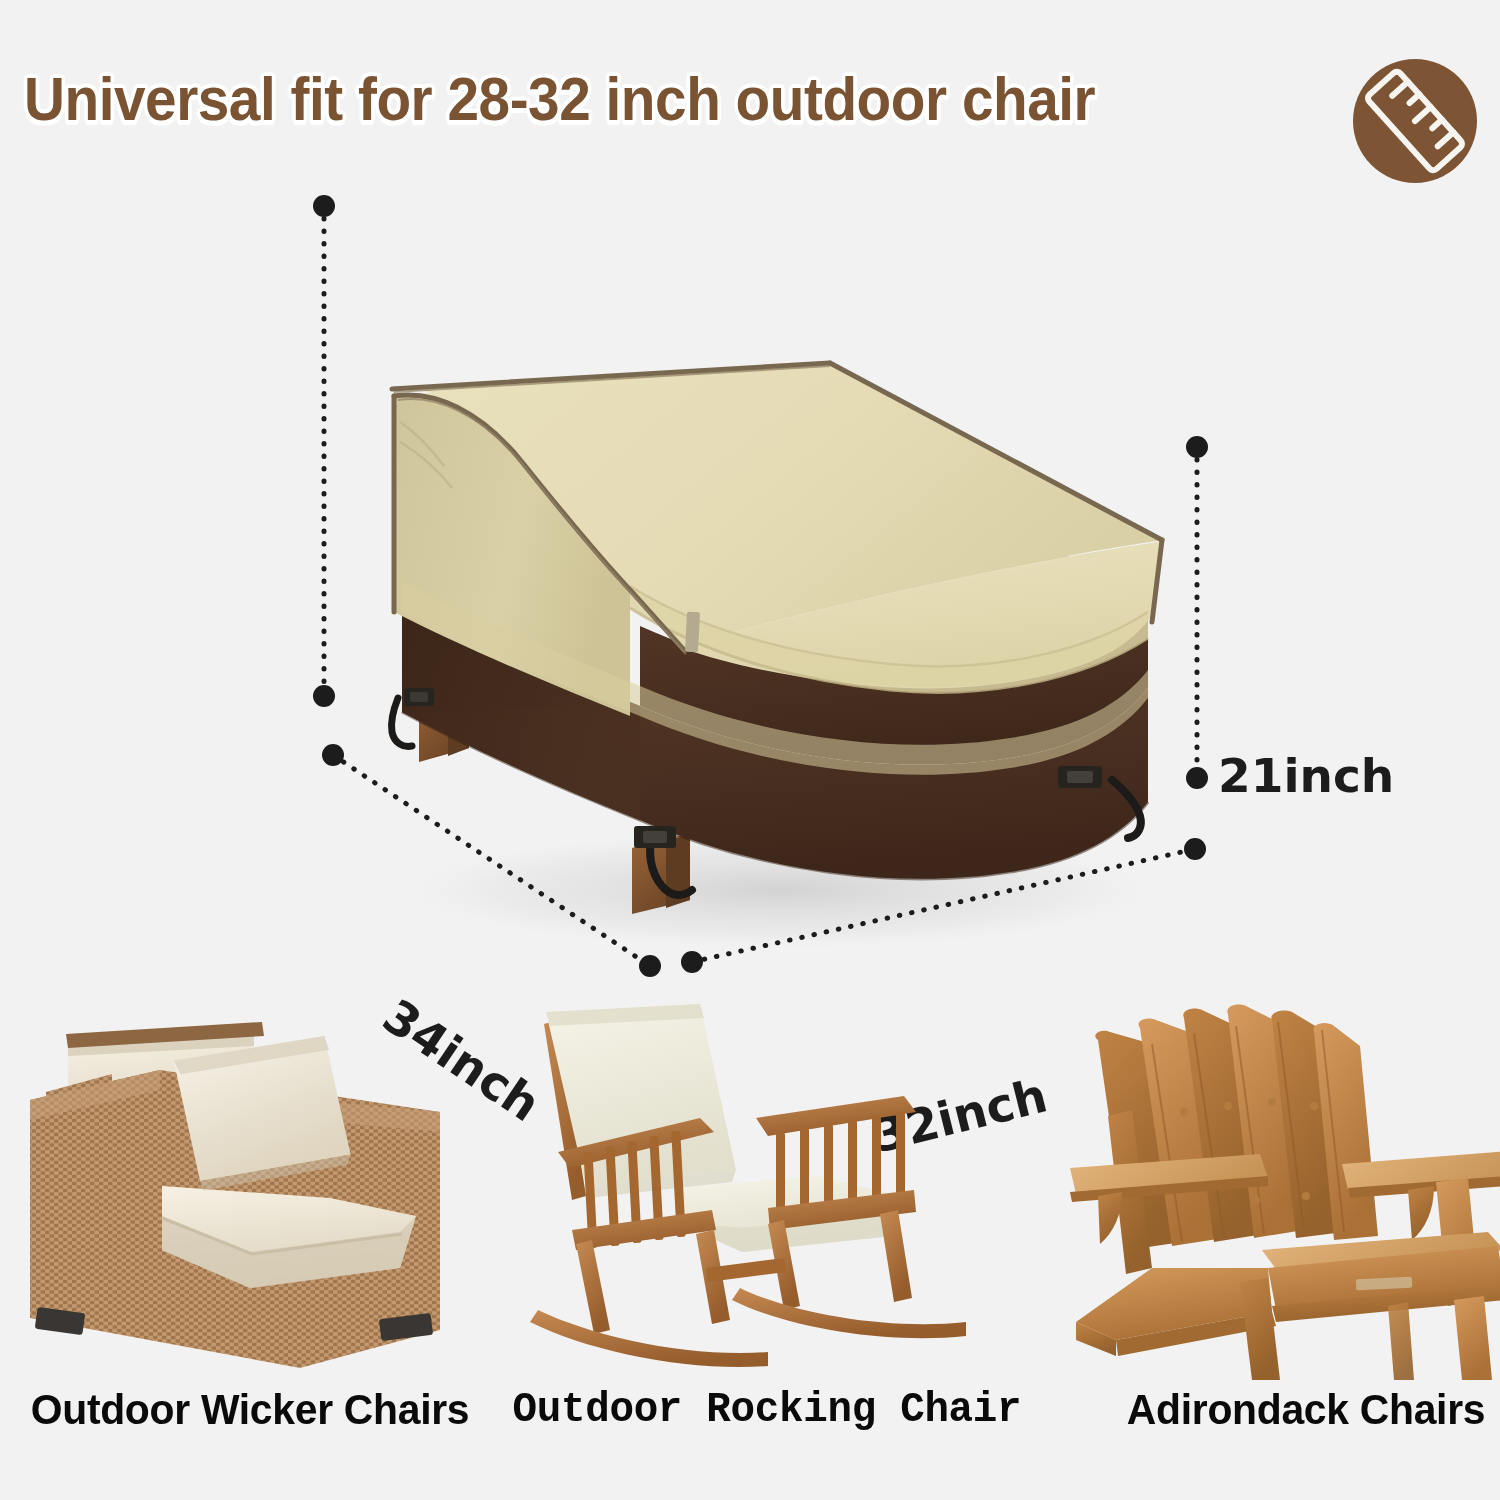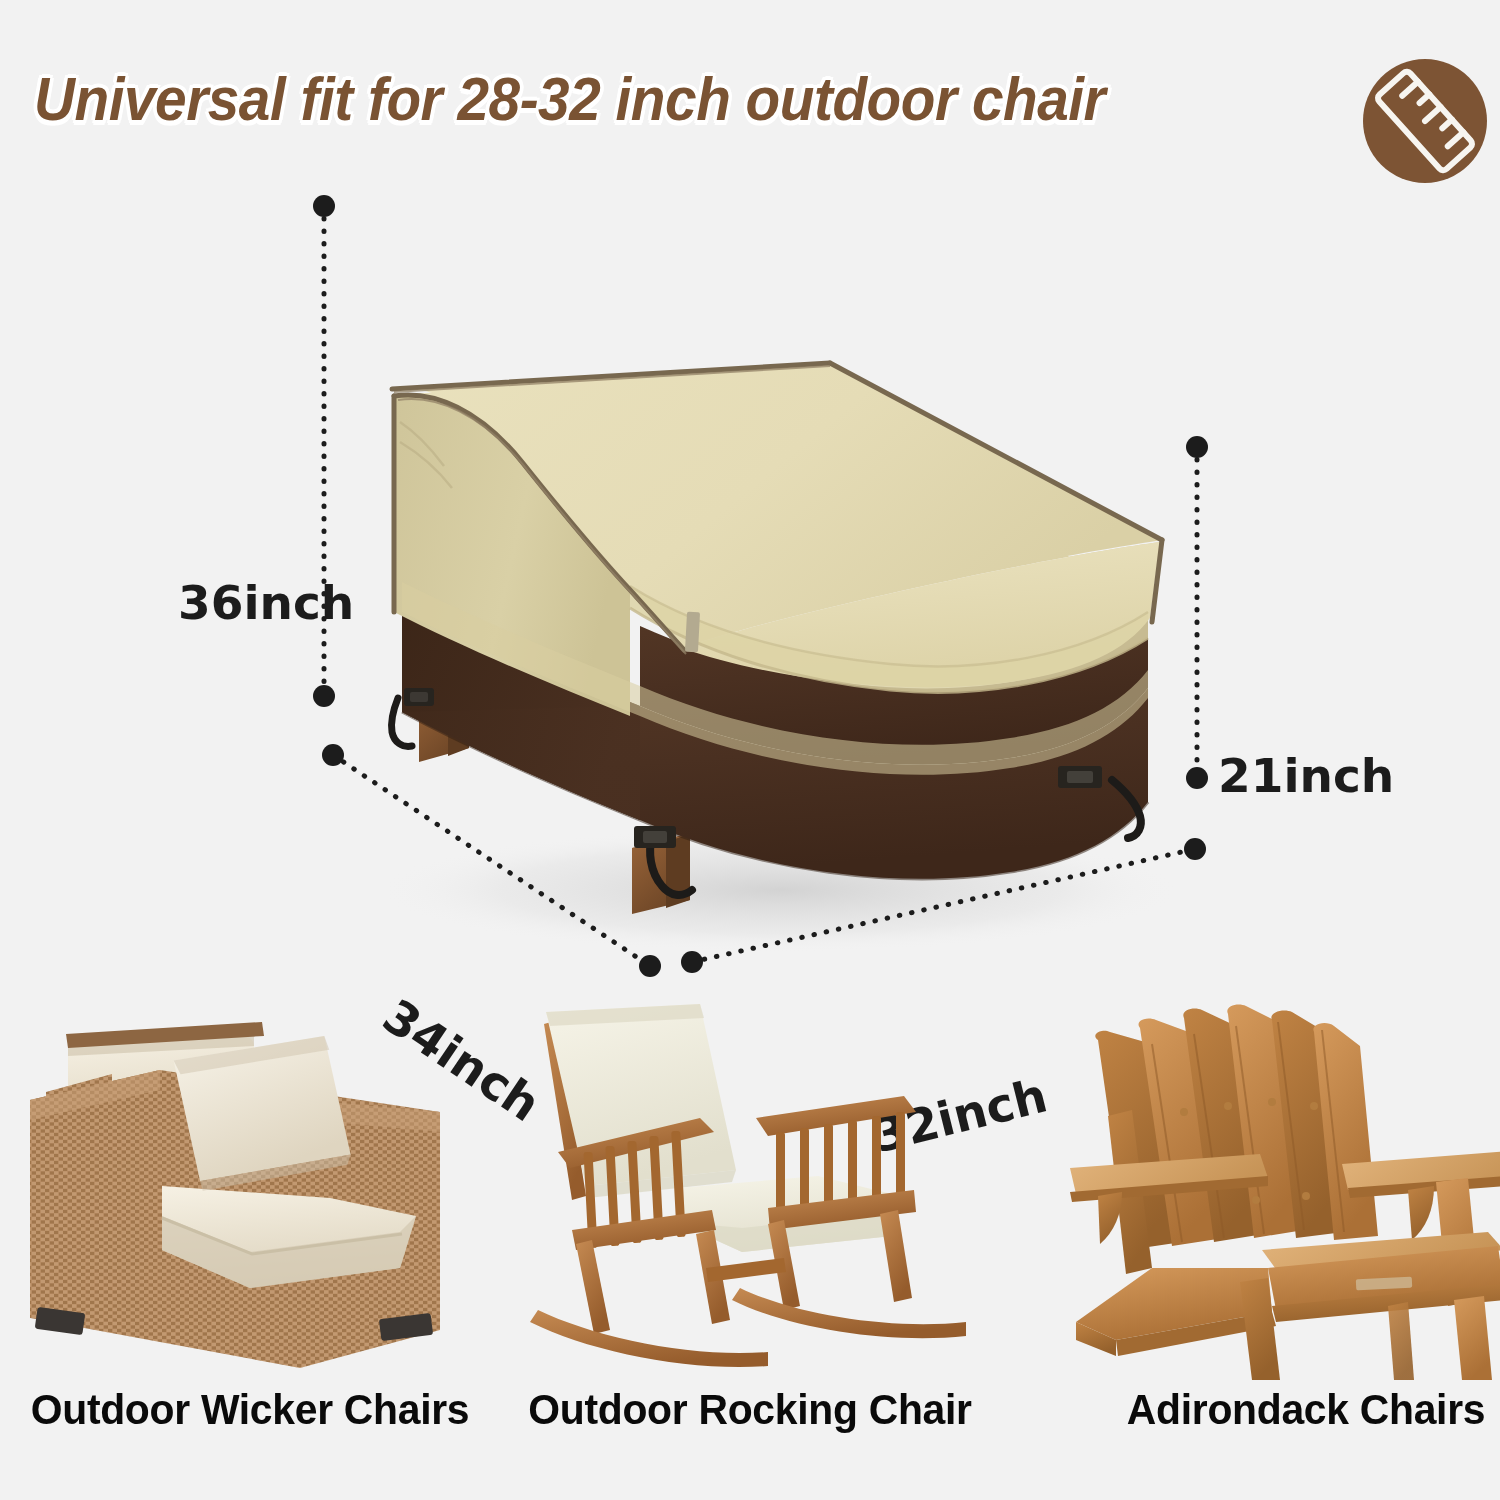--- a/index.html
+++ b/index.html
@@ -18,7 +18,7 @@
 
   
   .header{
-    position:absolute; left:10px; top:30px; width:1293px; height:130px;font-style:italic;
+    position:absolute; left:0; top:30px; width:1293px; height:130px;
   }
   .headline{
     position:absolute; left:24px; top:34px;

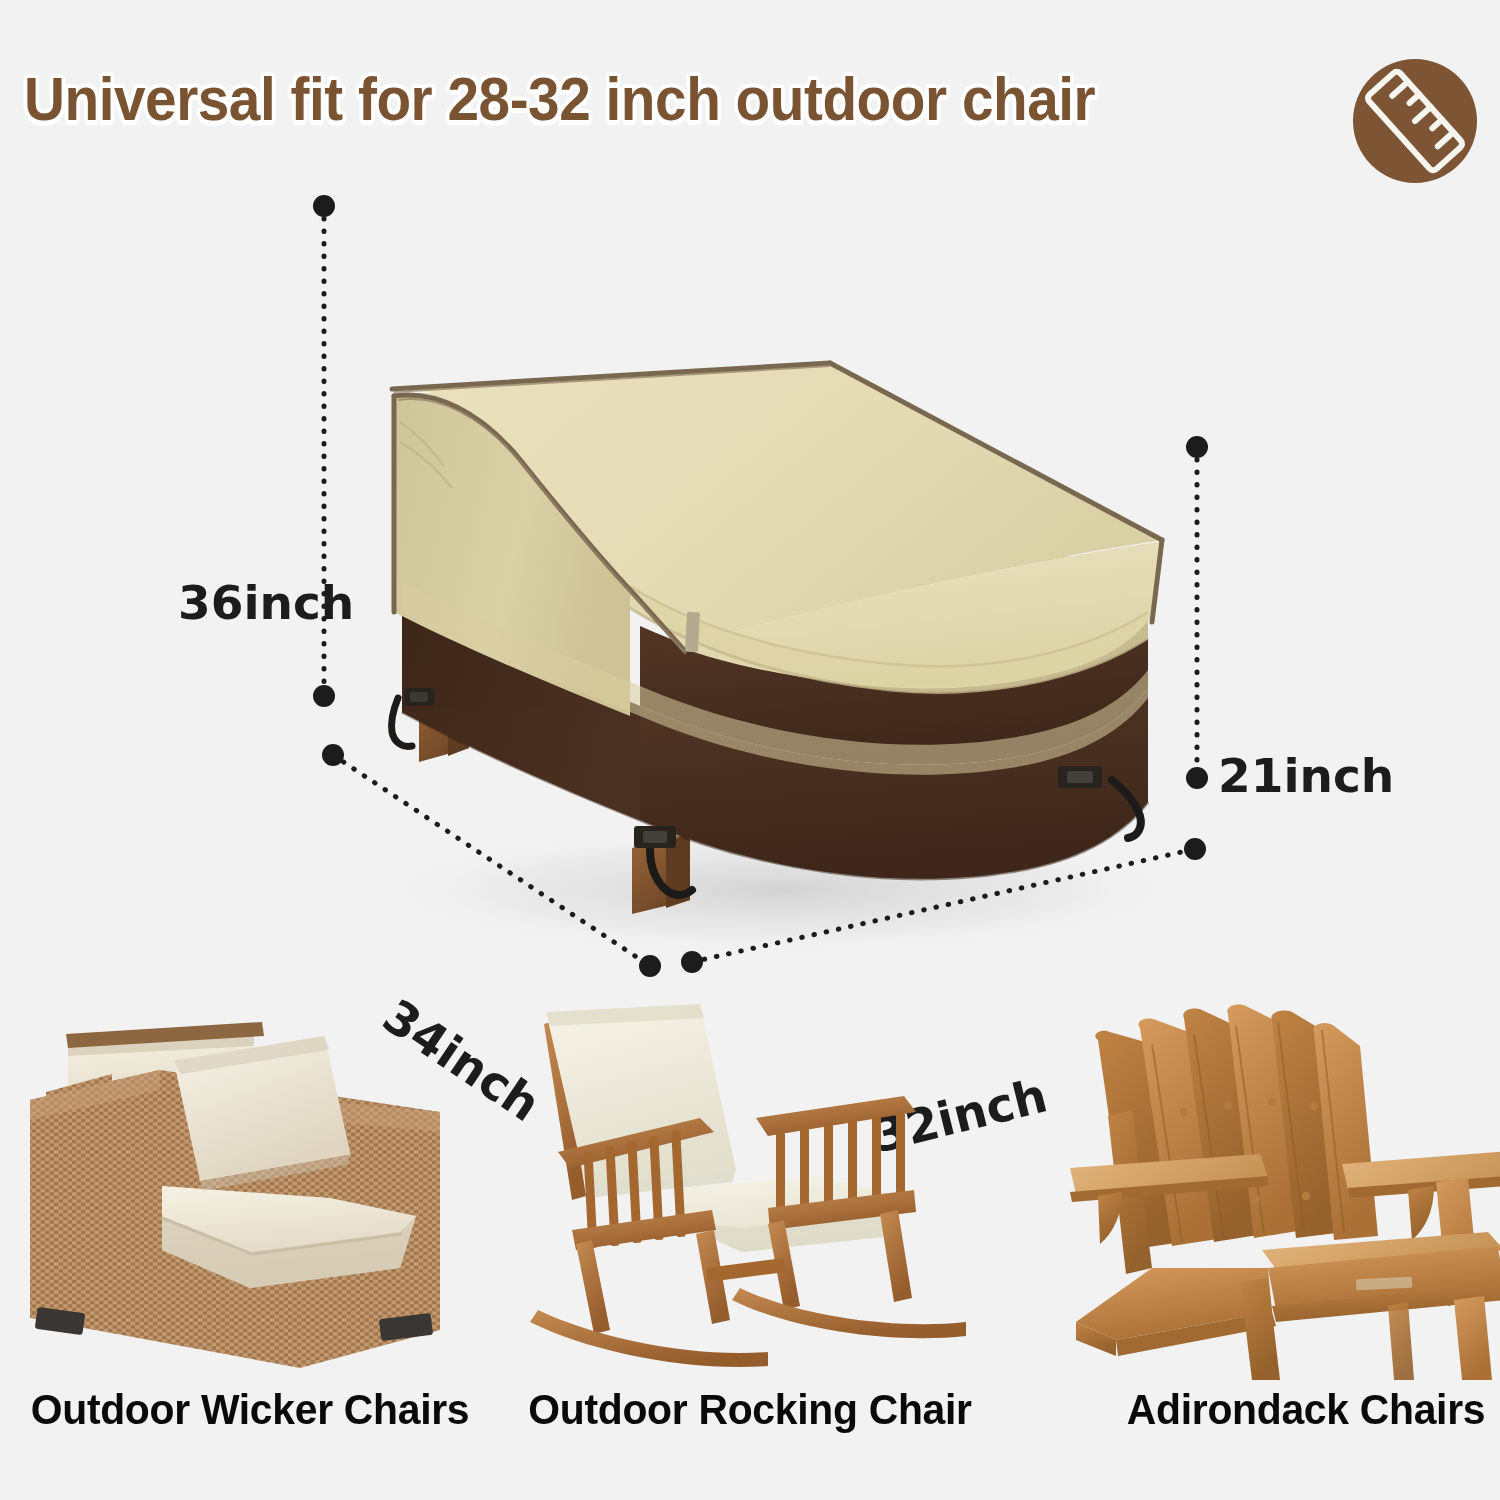--- a/index.html
+++ b/index.html
@@ -327,7 +327,6 @@
       </g>
     </svg>
 
-    <div class="dim" id="dim-36">36inch</div>
     <div class="dim" id="dim-21">21inch</div>
     <div class="dim" id="dim-34">34inch</div>
     <div class="dim" id="dim-32">32inch</div>

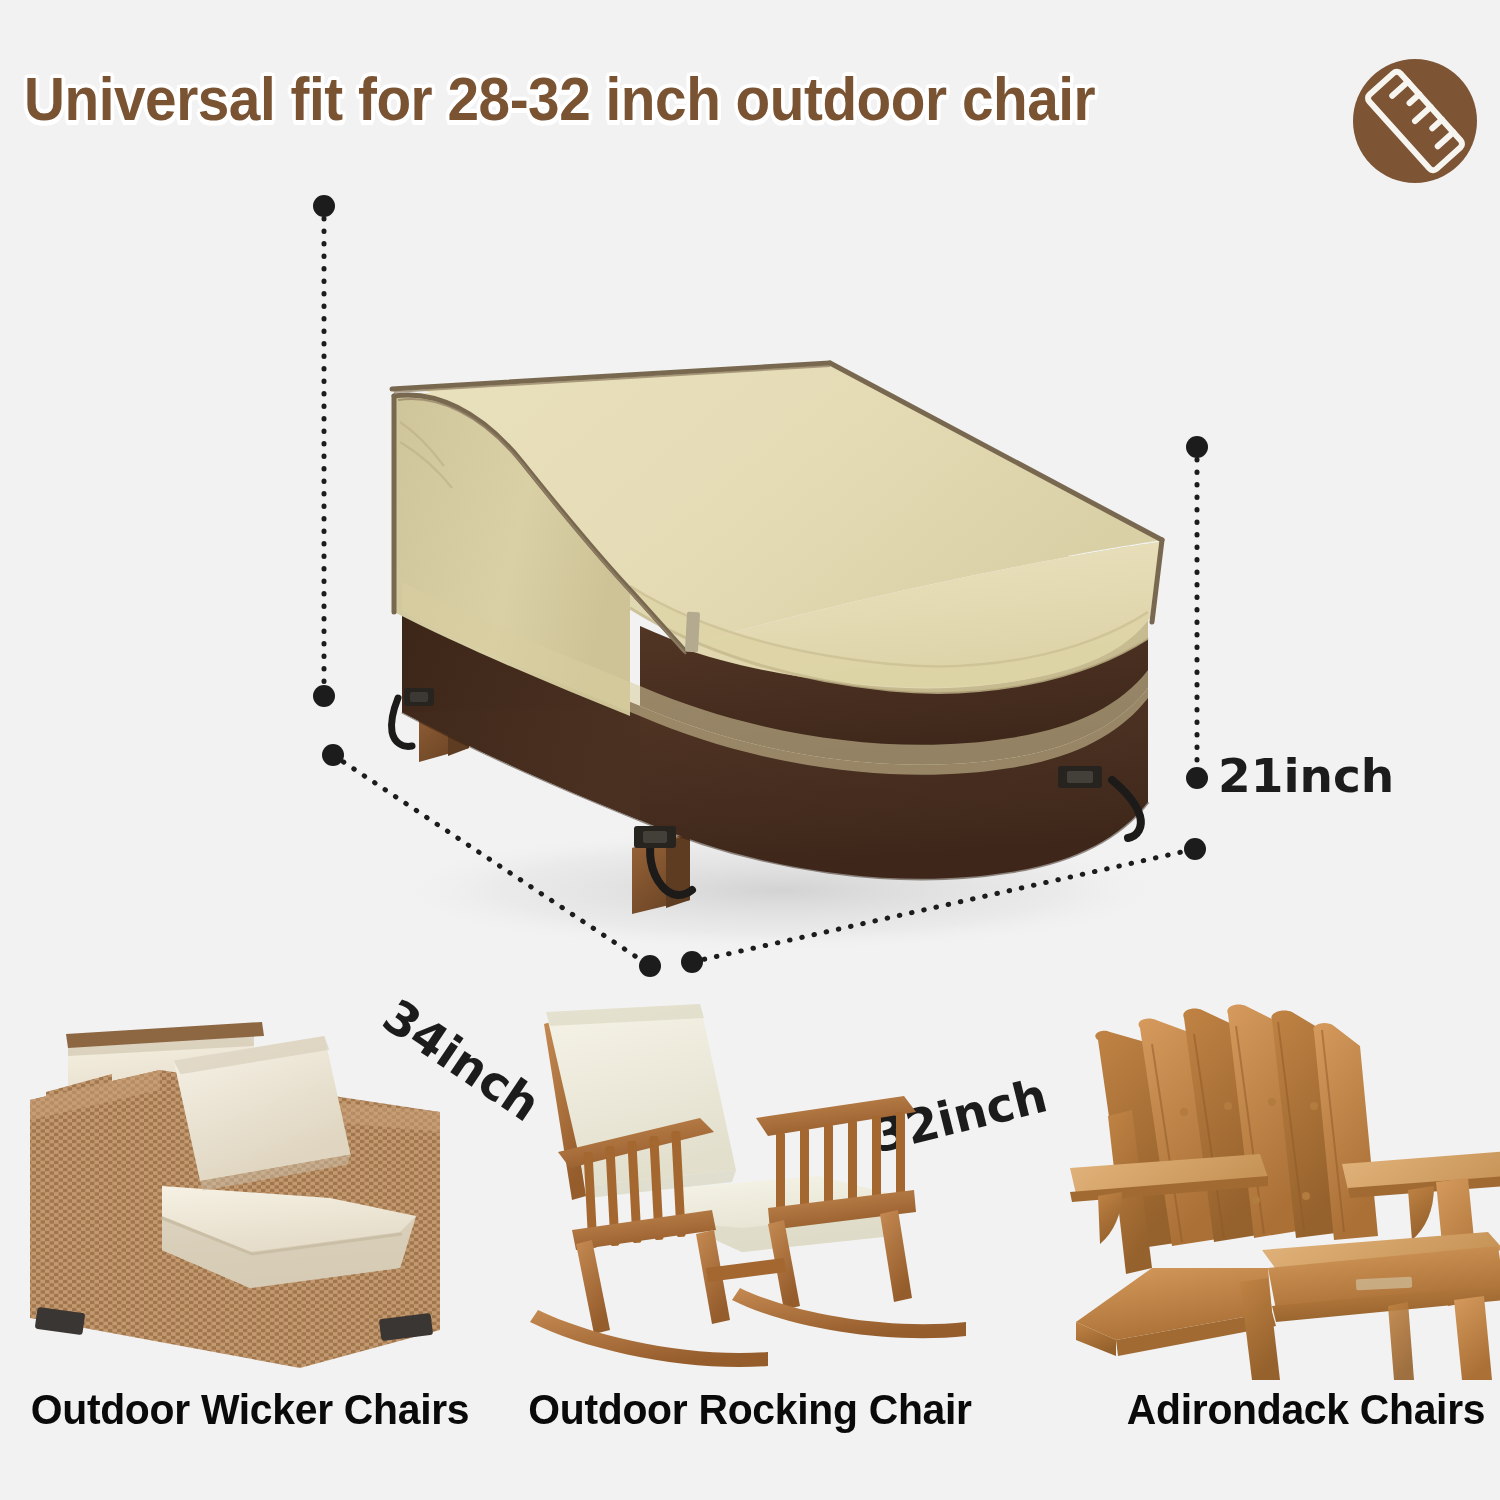--- a/index.html
+++ b/index.html
@@ -75,7 +75,7 @@
     position:absolute; top:0; width:500px; height:500px;
   }
   .chair-cell.c1{ left:0; }
-  .chair-cell.c2{ left:500px; }
+  .chair-cell.c2{ left:500px;font-family:Liberation Mono, monospace; }
   .chair-cell.c3{ left:1056px; }
   .chair-art{
     position:absolute; left:0; top:0; width:500px; height:380px;

